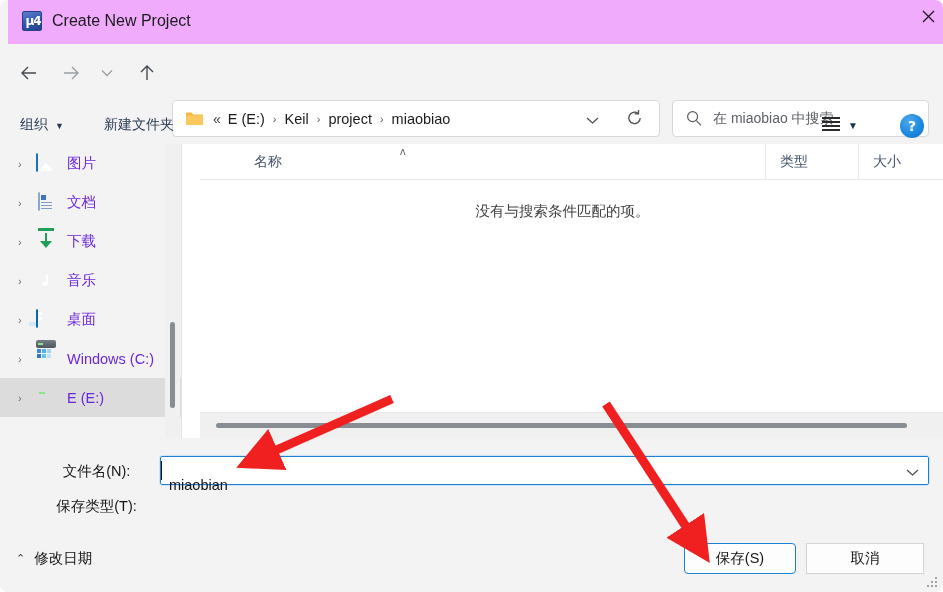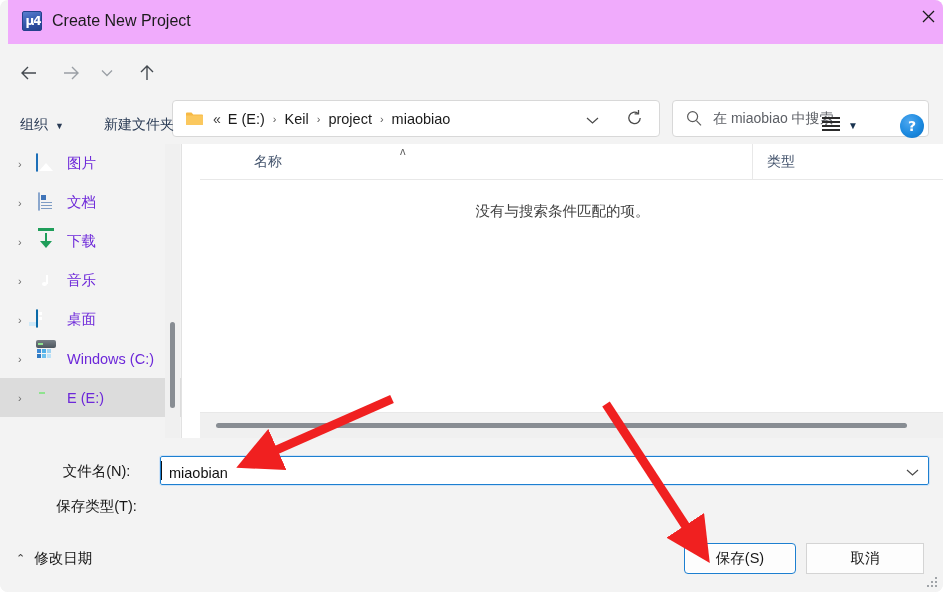--- a/index.html
+++ b/index.html
@@ -277,7 +277,7 @@
   .col:first-child { border-left: none; }
   #col-name { left: 36px; width: 310px; padding-left: 18px; }
   #col-date { left: 346px; width: 190px; }
-  #col-type { left: 552px; width: 122px; }
+  #col-type { left: 565px; width: 122px; }
   #col-size { left: 658px; width: 85px; }
   #sort-caret {
     position: absolute; left: 200px; top: 1px;

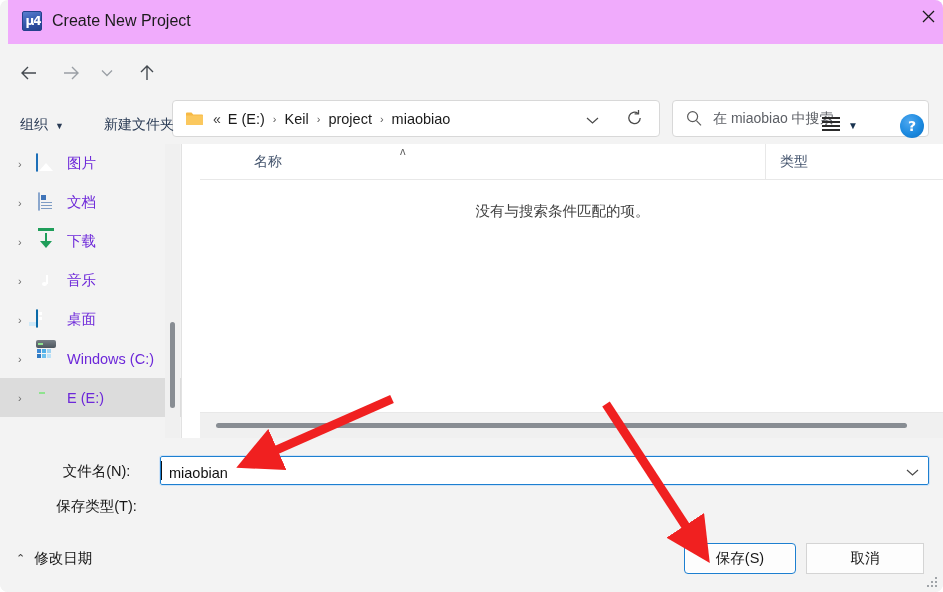--- a/index.html
+++ b/index.html
@@ -538,6 +538,9 @@
       <div class="col" id="col-type">
         <span>类型</span>
       </div>
+      <div class="col" id="col-size">
+        <span>大小</span>
+      </div>
     </div>
 
     <div id="empty-msg">没有与搜索条件匹配的项。</div>

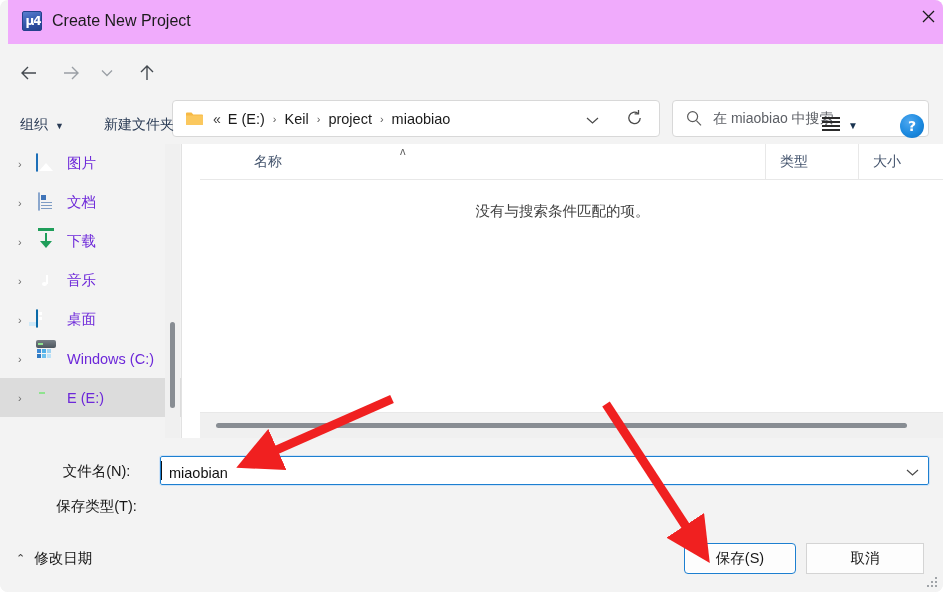--- a/index.html
+++ b/index.html
@@ -315,7 +315,7 @@
     outline: 1px solid #cfe3f7;
   }
   #filename-value {
-    position: absolute; left: 8px; top: 8px;
+    position: absolute; left: 8px; top: 20px;
     font-size: 14.5px; color: #111111; white-space: nowrap;
   }
   #filename-caret {

